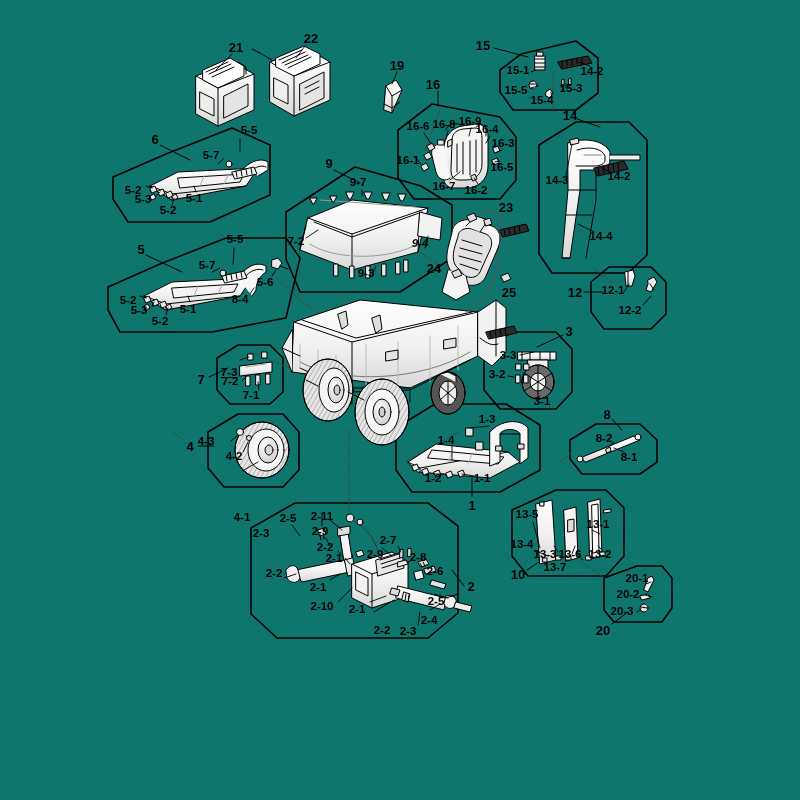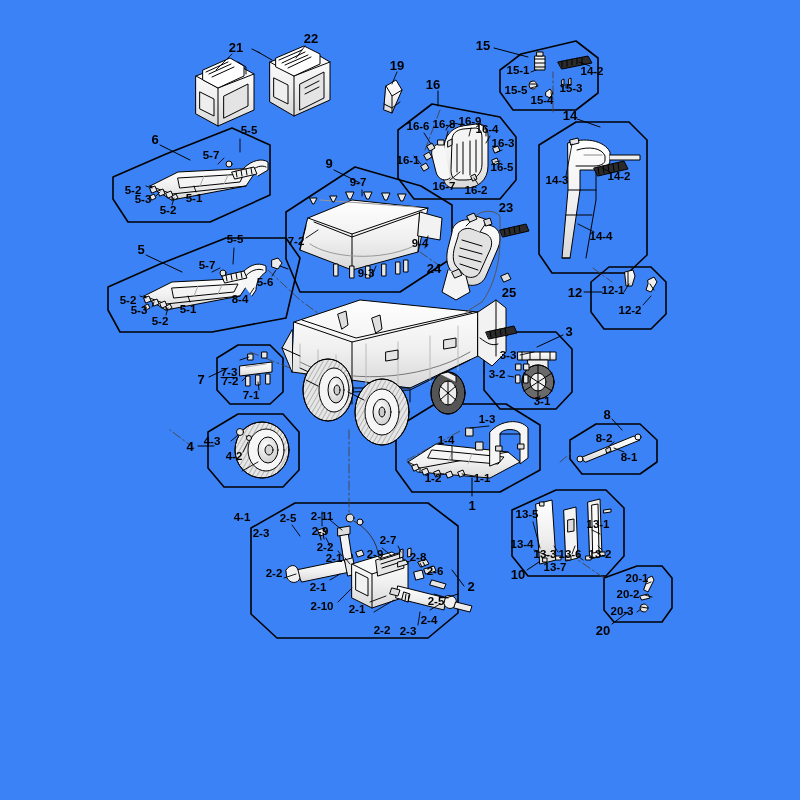--- a/index.html
+++ b/index.html
@@ -6,7 +6,7 @@
   html,body{margin:0;padding:0;background:#ffffff;}
   body{width:800px;height:800px;overflow:hidden;
        font-family:"Liberation Sans",sans-serif;color:#000;}
-  #sheet{position:relative;width:800px;height:800px;background:#3b82f6;}
+  #sheet{position:relative;width:800px;height:800px;background:#0f766e;}
   #art{position:absolute;left:0;top:0;width:800px;height:800px;}
   .lbl{position:absolute;font-family:"Liberation Sans",sans-serif;
        font-weight:bold;color:#000;white-space:nowrap;

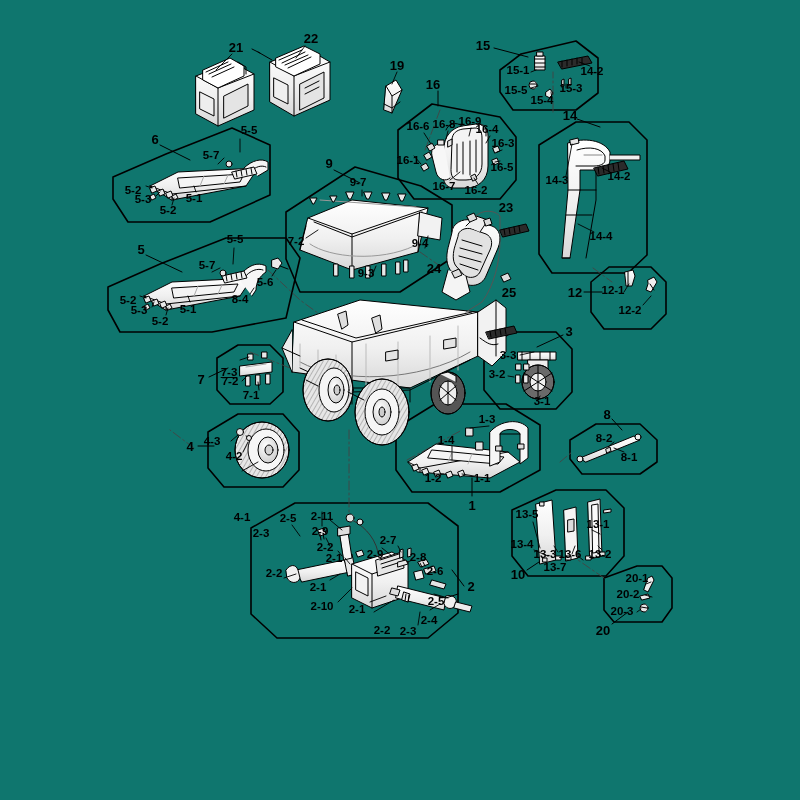--- a/index.html
+++ b/index.html
@@ -644,7 +644,7 @@
       <div class="lbl l-main" style="left: 329px; top: 163px;">9</div>
       <div class="lbl l-sub" style="left: 358px; top: 182px;">9-7</div>
       <div class="lbl l-sub" style="left: 296px; top: 241px;">7-2</div>
-      <div class="lbl l-sub" style="left: 420px; top: 243px;">9-4</div>
+      <div class="lbl l-sub" style="left: 420px; top: 243px; font-style: italic;">9-4</div>
       <div class="lbl l-sub" style="left: 366px; top: 273px;">9-3</div>
       <div class="lbl l-main" style="left: 506px; top: 207px;">23</div>
       <div class="lbl l-main" style="left: 434px; top: 268px;">24</div>

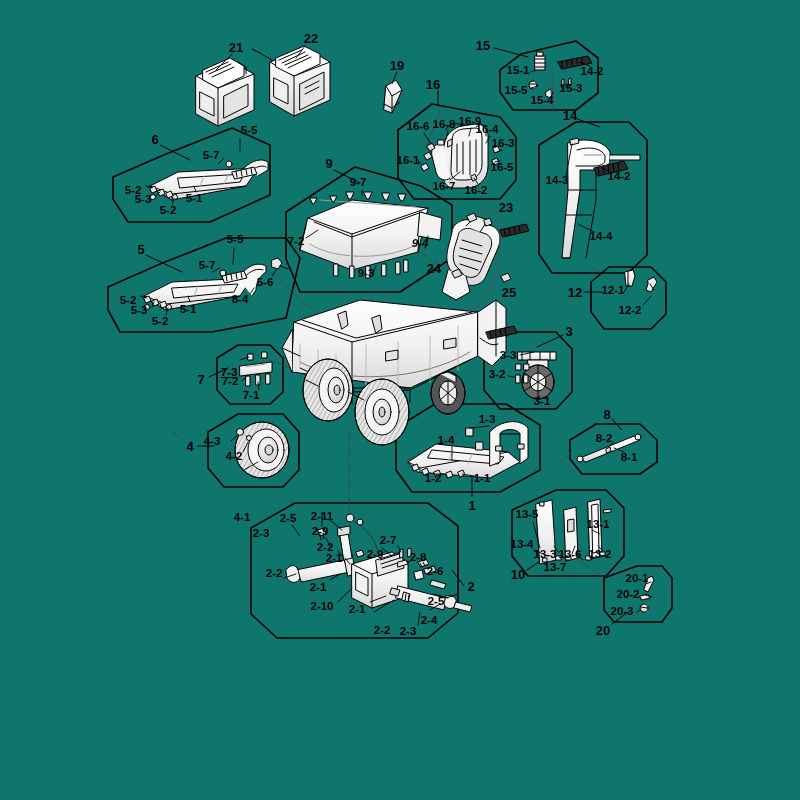--- a/index.html
+++ b/index.html
@@ -670,7 +670,7 @@
       <div class="lbl l-sub" style="left: 230px; top: 381px;">7-2</div>
       <div class="lbl l-sub" style="left: 251px; top: 395px;">7-1</div>
       <div class="lbl l-main" style="left: 190px; top: 446px;">4</div>
-      <div class="lbl l-sub" style="left: 212px; top: 441px;">4-3</div>
+      <div class="lbl l-sub" style="left: 206px; top: 441px;">4-3</div>
       <div class="lbl l-sub" style="left: 234px; top: 456px;">4-2</div>
       <div class="lbl l-sub" style="left: 242px; top: 473px; margin-top: 44px;">4-1</div>
       <div class="lbl l-main" style="left: 607px; top: 414px;">8</div>

